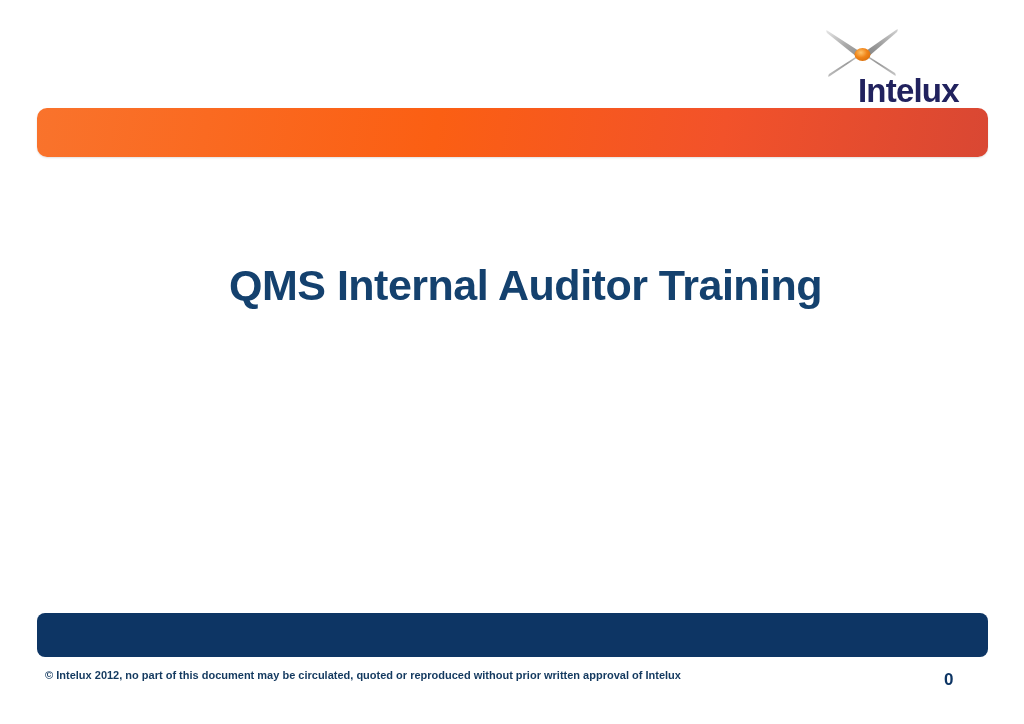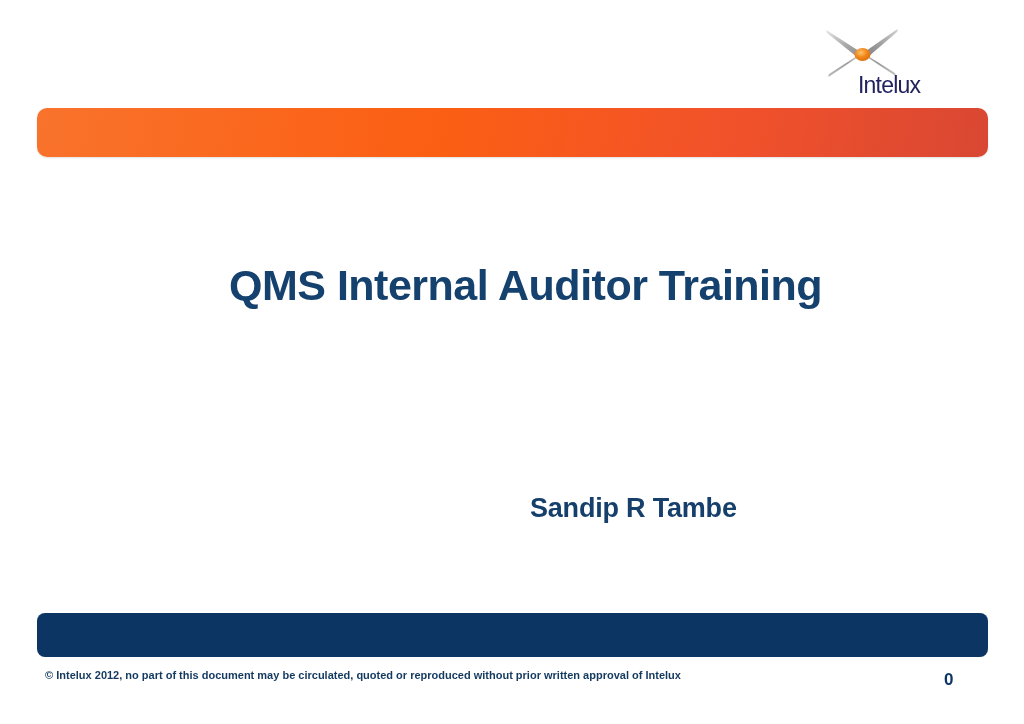--- a/index.html
+++ b/index.html
@@ -43,8 +43,8 @@
     position: absolute;
     left: 40px;
     top: 48px;
-    font-size: 23px;
-    font-weight: normal;
+    font-size: 33px;
+    font-weight: bold;
     color: #21225e;
     letter-spacing: -0.8px;
     line-height: 1;

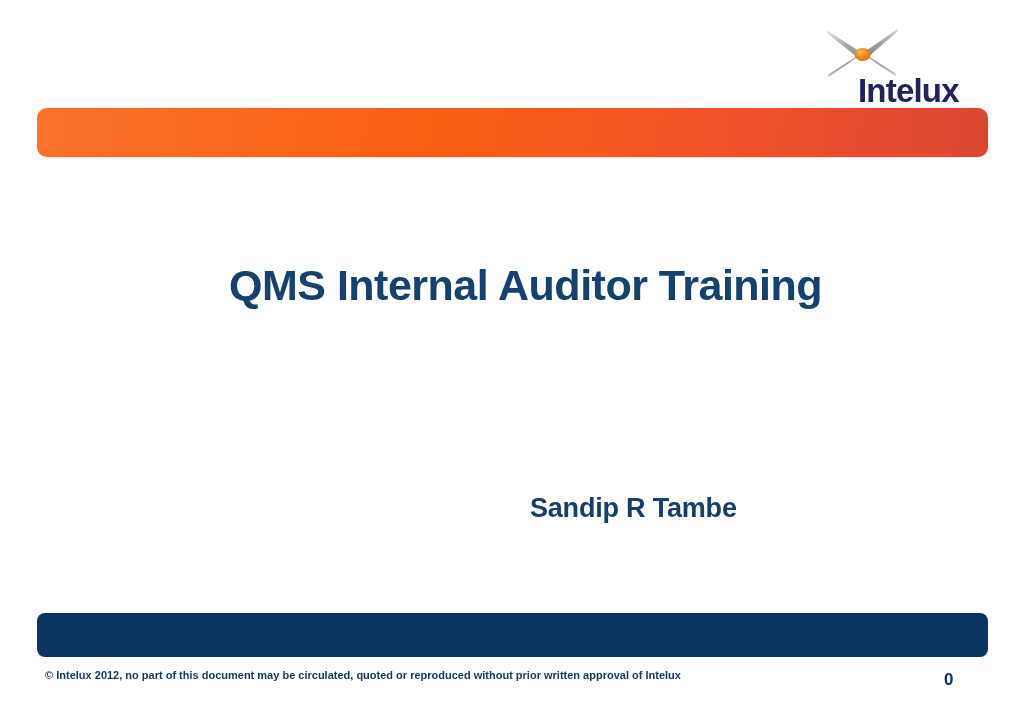--- a/index.html
+++ b/index.html
@@ -212,7 +212,6 @@
 
   <h1 class="title">QMS Internal Auditor Training</h1>
 
-  <div class="author-name">Sandip R Tambe</div>
 
   <div class="navy-bar"></div>
 

